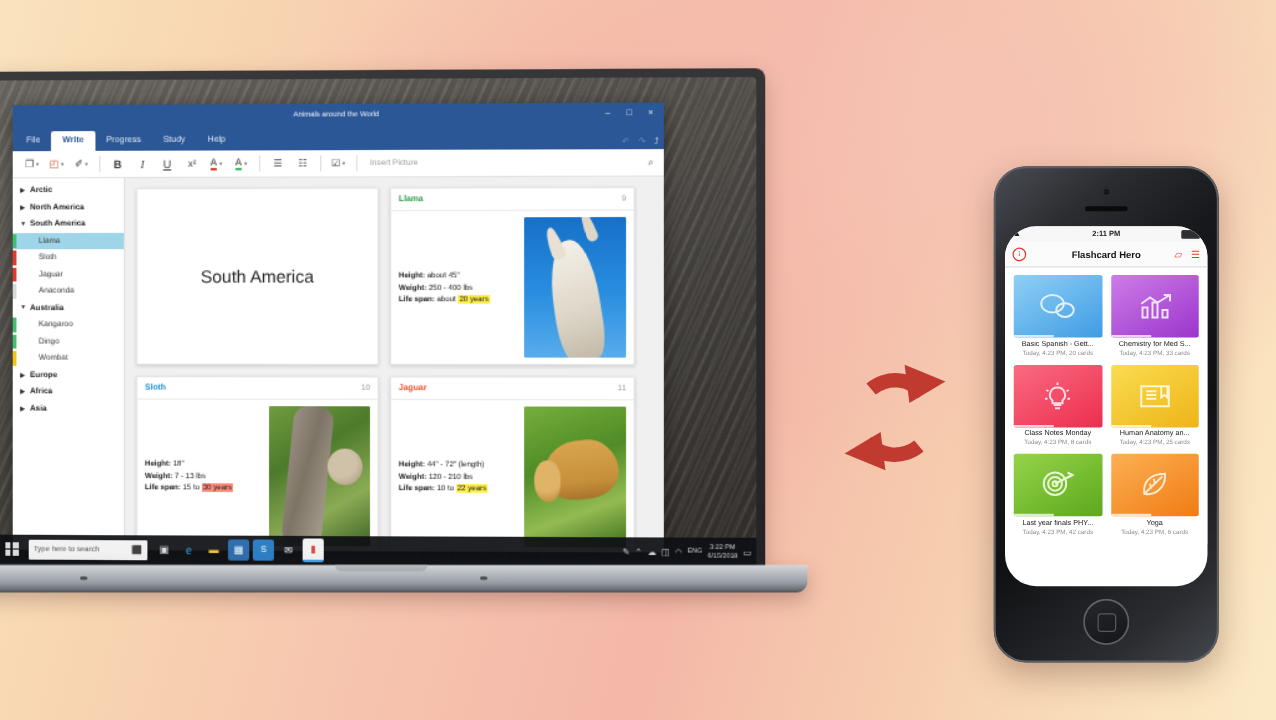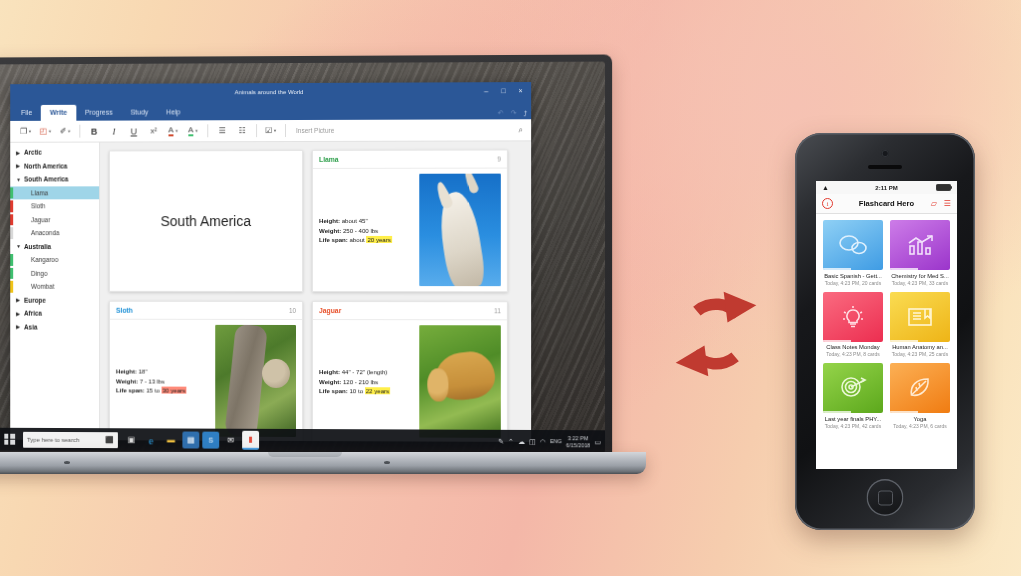--- a/index.html
+++ b/index.html
@@ -181,7 +181,7 @@
     box-shadow:0 10px 26px rgba(90,45,35,.35), inset 0 0 0 1.6px #5b5f66;
   }
   .ph-screen{
-    position:absolute;left:21px;top:48px;width:141px;height:288px;background:#fff;overflow:hidden;
+    position:absolute;left:9px;top:48px;width:162px;height:288px;background:#fff;overflow:hidden;border-radius:25px;
   }
   .ph-speaker{position:absolute;left:50%;top:32px;transform:translateX(-50%);width:34px;height:4px;background:#0a0a0b;border-radius:3px;}
   .ph-cam{position:absolute;left:50%;top:17px;transform:translateX(-50%);width:6.5px;height:6.5px;background:#16181c;border-radius:50%;box-shadow:inset 0 0 0 1px #303338;}

